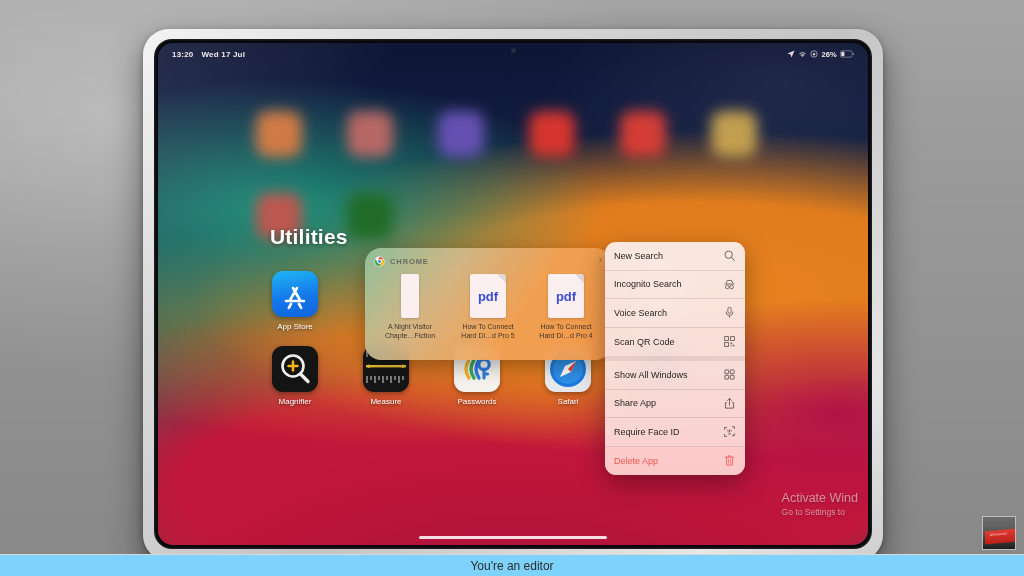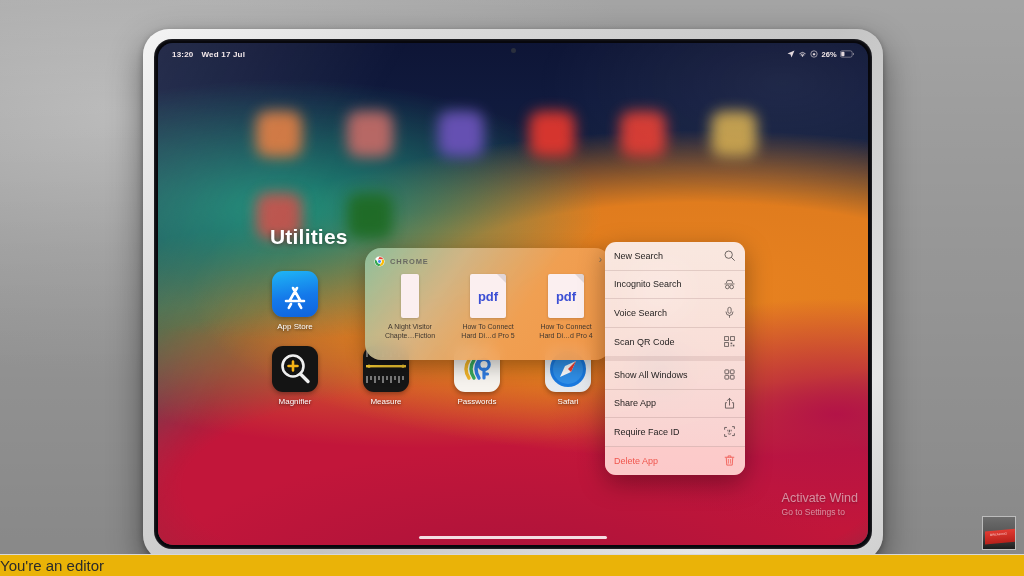--- a/index.html
+++ b/index.html
@@ -23,9 +23,9 @@
   }
   #caption-bar {
     position: absolute; left: 0; right: 0; bottom: 0; height: 22px;
-    background: #eab308;
-    display: flex; align-items: center; justify-content: flex-start;
-    font-size: 15px; color: #2b2b2b;
+    background: #7dd3fc;
+    display: flex; align-items: center; justify-content: center;
+    font-size: 12px; color: #2b2b2b;
     border-top: 1px solid #d8d8d8;
     z-index: 60;
   }

